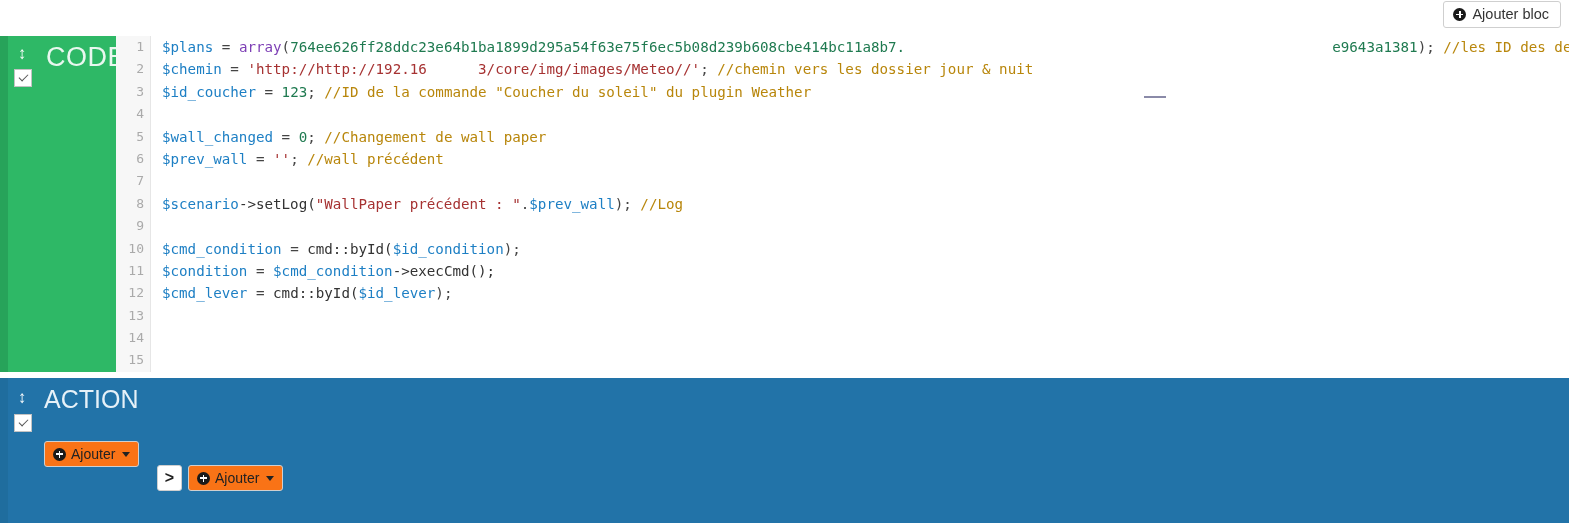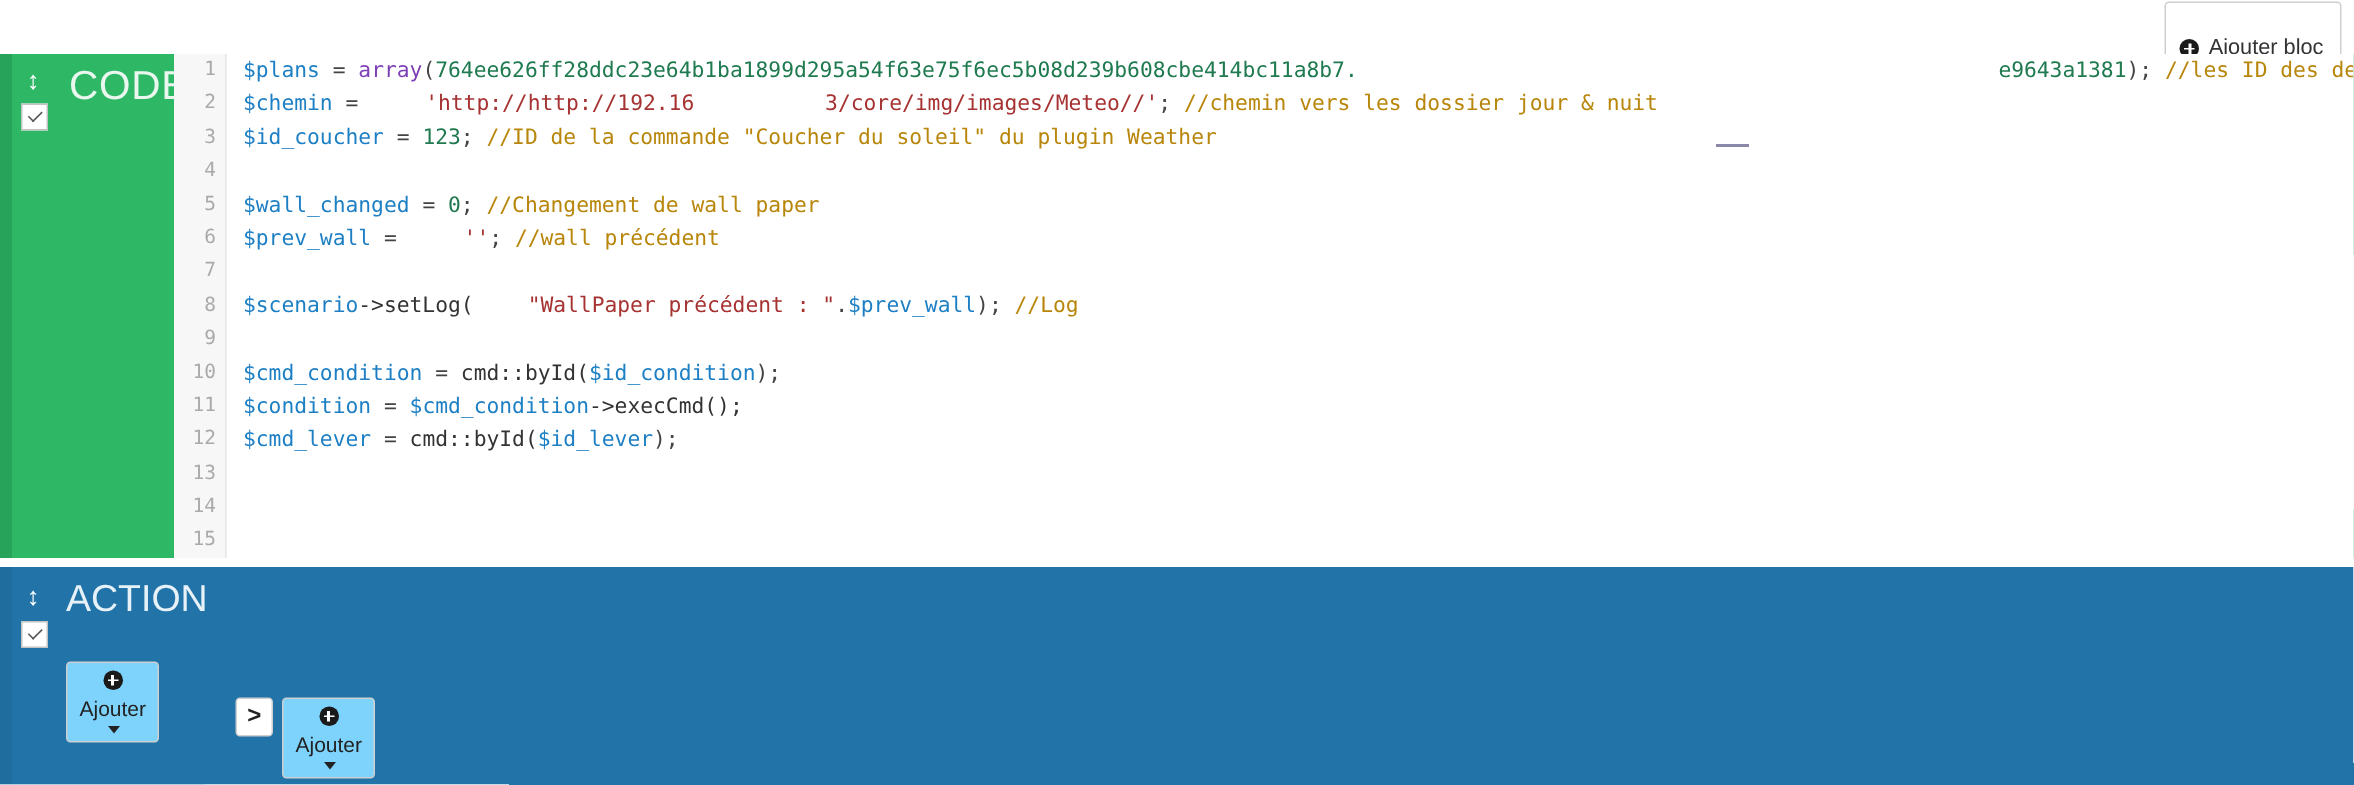--- a/index.html
+++ b/index.html
@@ -21,7 +21,7 @@
     position:absolute; right:8px; top:1px;
     display:flex; align-items:center; gap:6px;
     background:#fff; border:1px solid #cfcfcf; border-radius:3px;
-    padding:23px 11px 5px 9px;
+    padding:5px 11px 5px 9px;
     font-size:14.5px; color:#333; cursor:pointer; line-height:1;
     white-space:nowrap;
   }

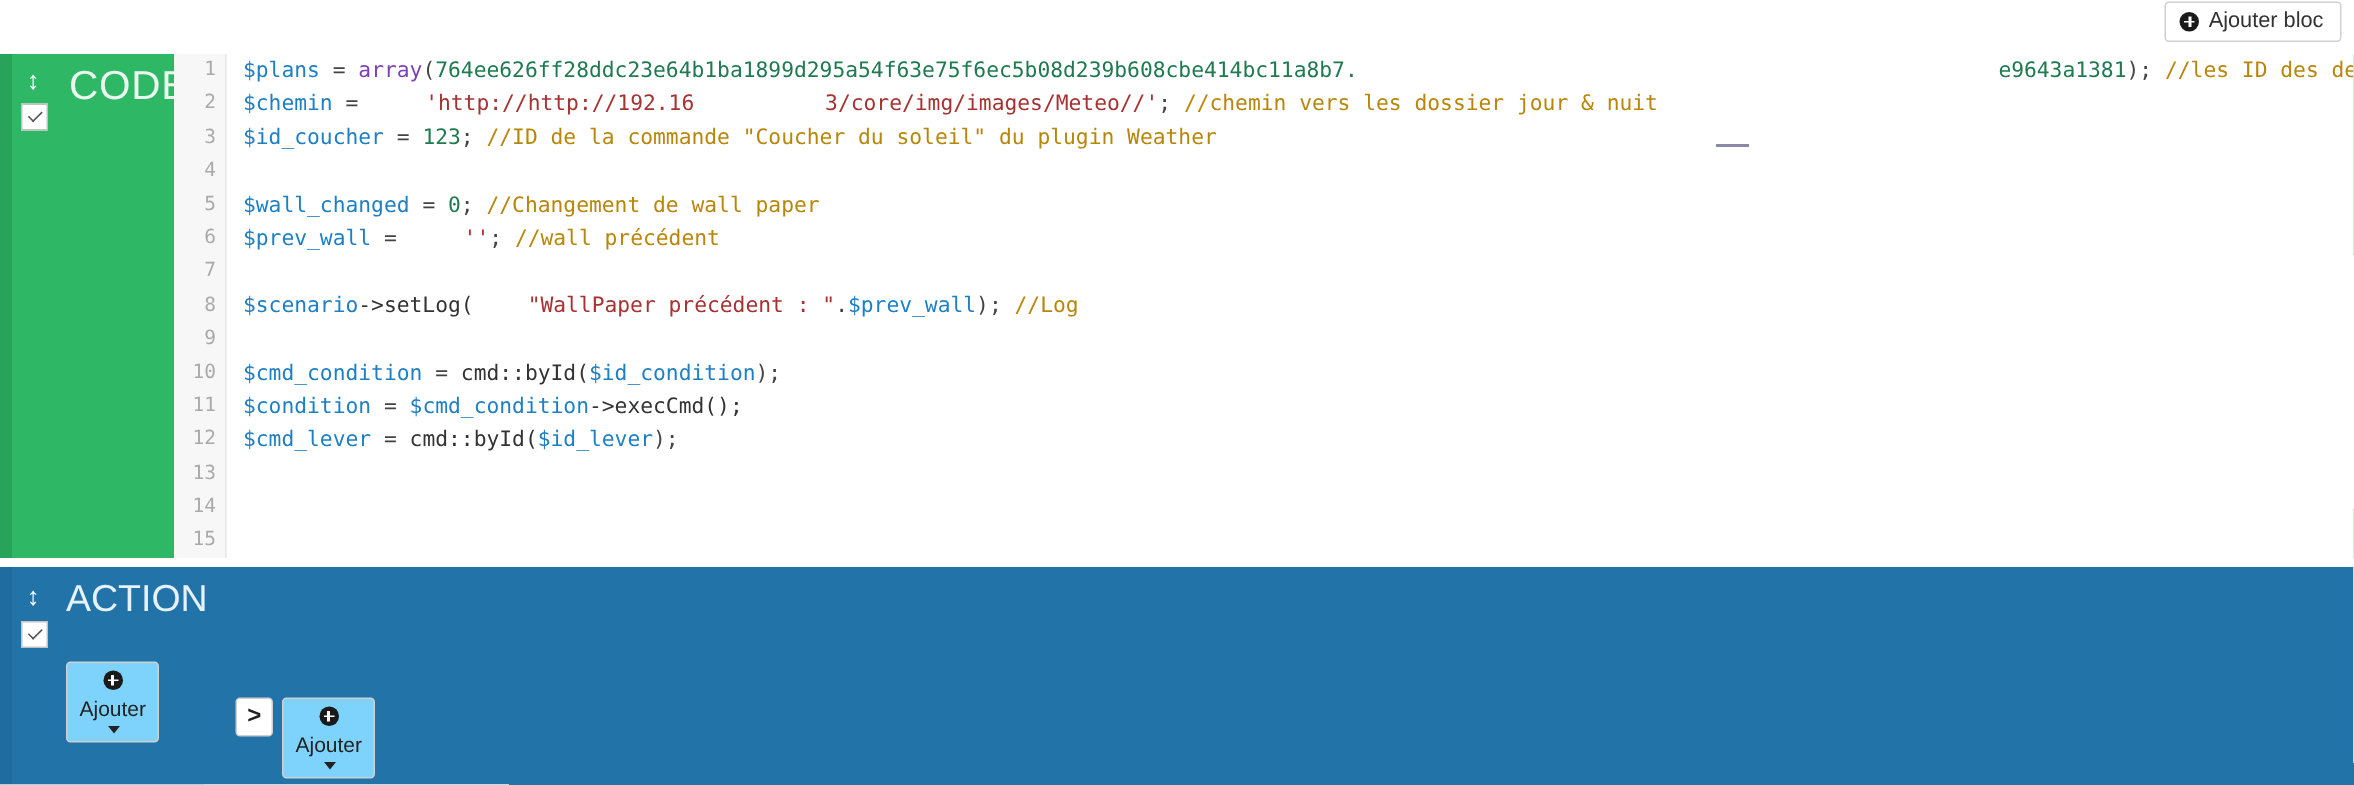--- a/index.html
+++ b/index.html
@@ -92,7 +92,7 @@
   .t-var  { color:#1d7fc4; }
   .t-fn   { color:#7d3fb5; }
   .t-num  { color:#1f7a50; }
-  .t-str  { color:#a63232;margin-left:36px; }
+  .t-str  { color:#a63232; }
   .t-com  { color:#b8860b; }
   .t-pun  { color:#444444; }
   .t-plain{ color:#333333; }

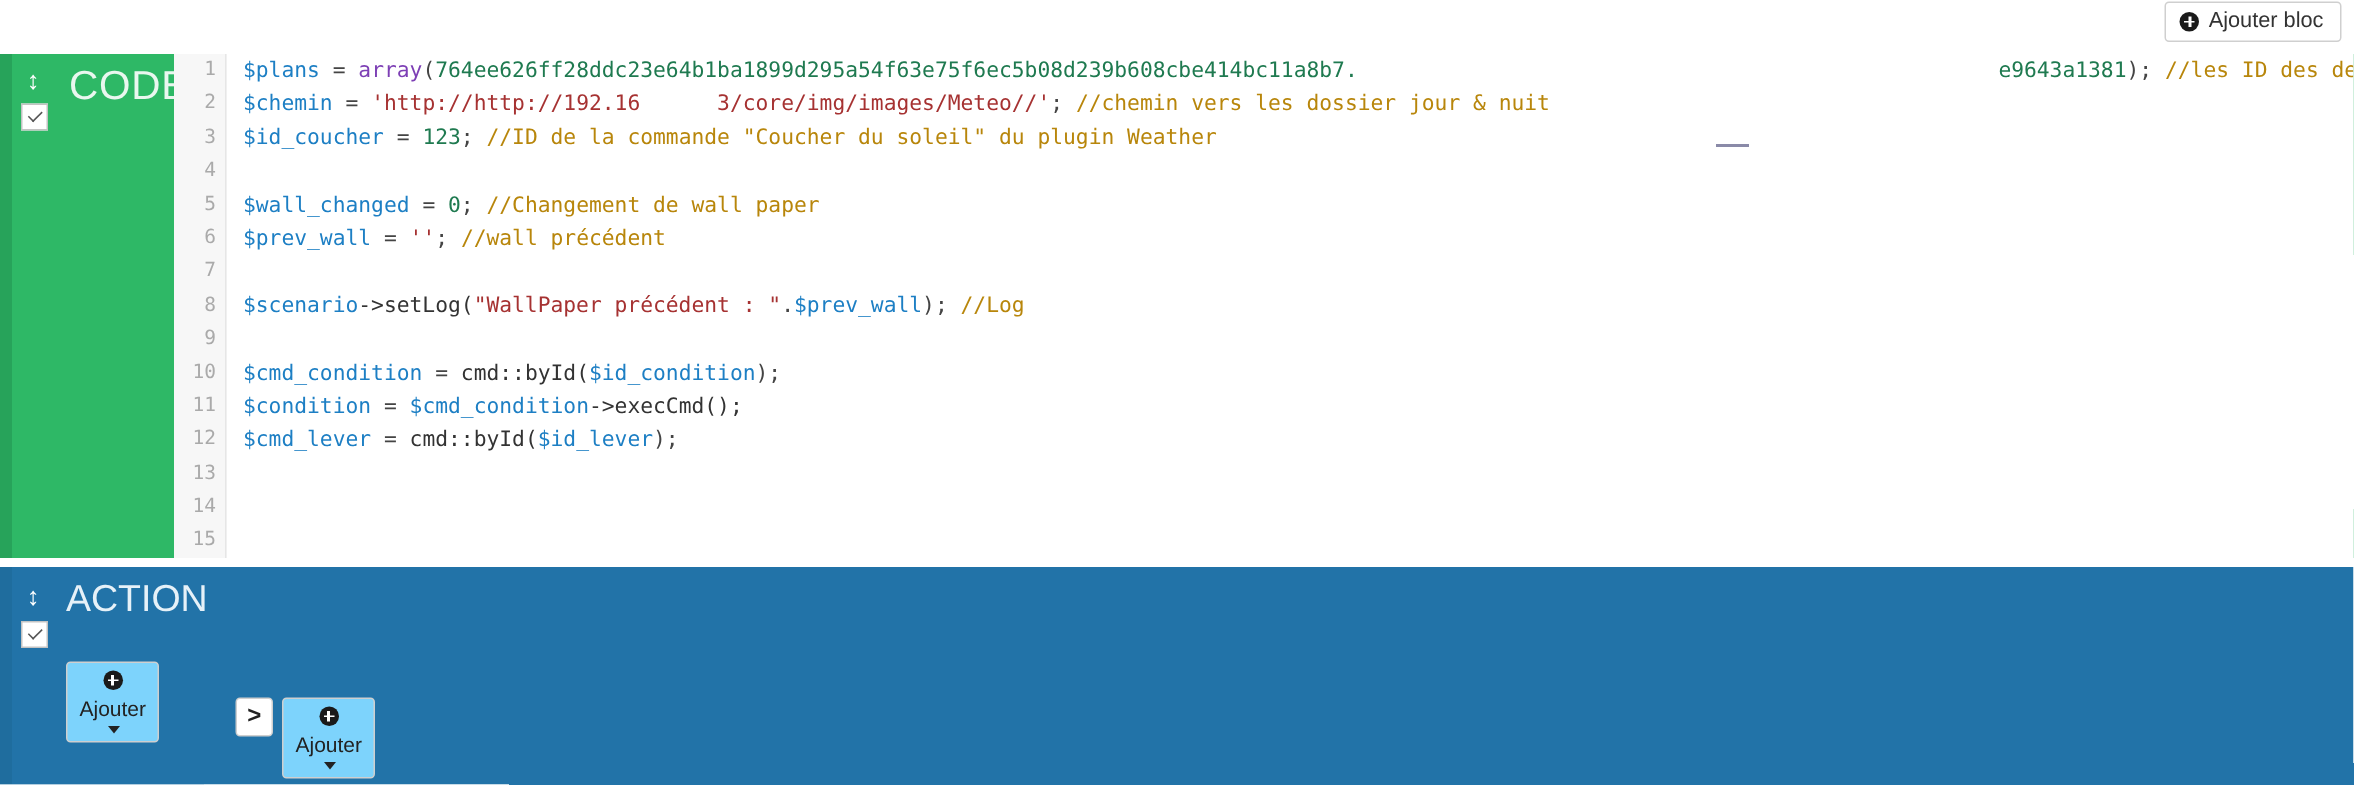--- a/index.html
+++ b/index.html
@@ -118,10 +118,9 @@
   }
   .btn-ajouter {
     display:inline-flex; align-items:center; gap:5px;
-    background:#7dd3fc; border:1px solid #cfcfcf; border-radius:3px;
+    background:#f97316; border:1px solid #cfcfcf; border-radius:3px;
     padding:5px 8px; font-size:14px; color:#222; cursor:pointer; line-height:1;
     white-space:nowrap;
-    flex-direction:column;
   }
   .caret { width:0;height:0;border-left:4px solid transparent;border-right:4px solid transparent;border-top:5px solid #222; margin-left:2px;}
 

